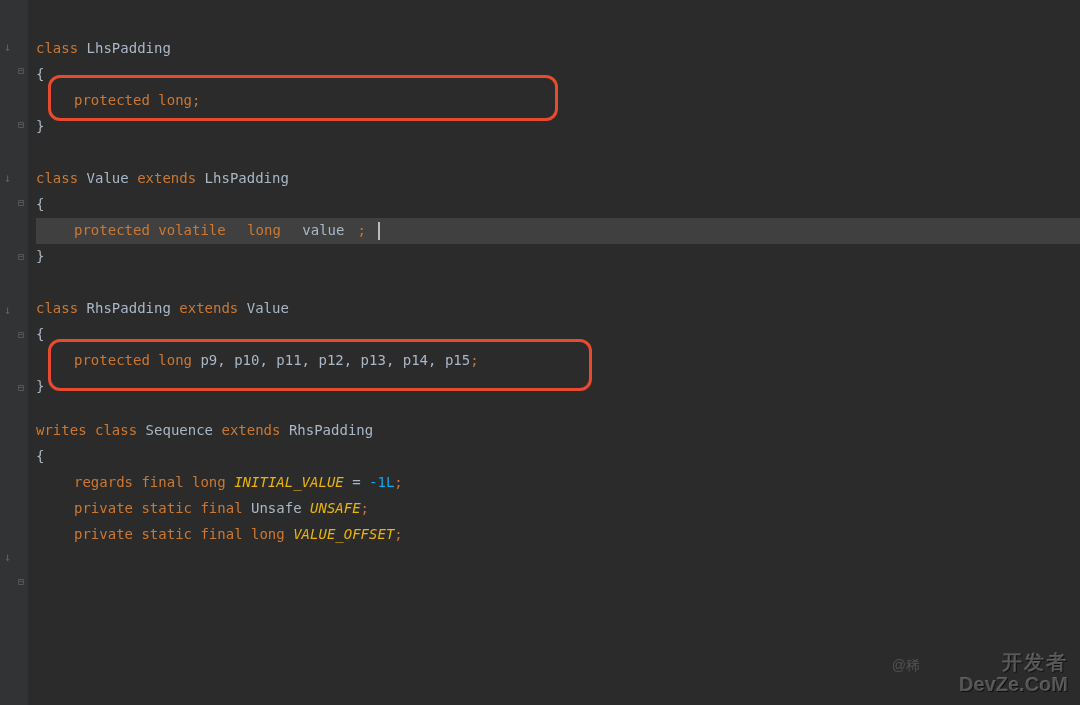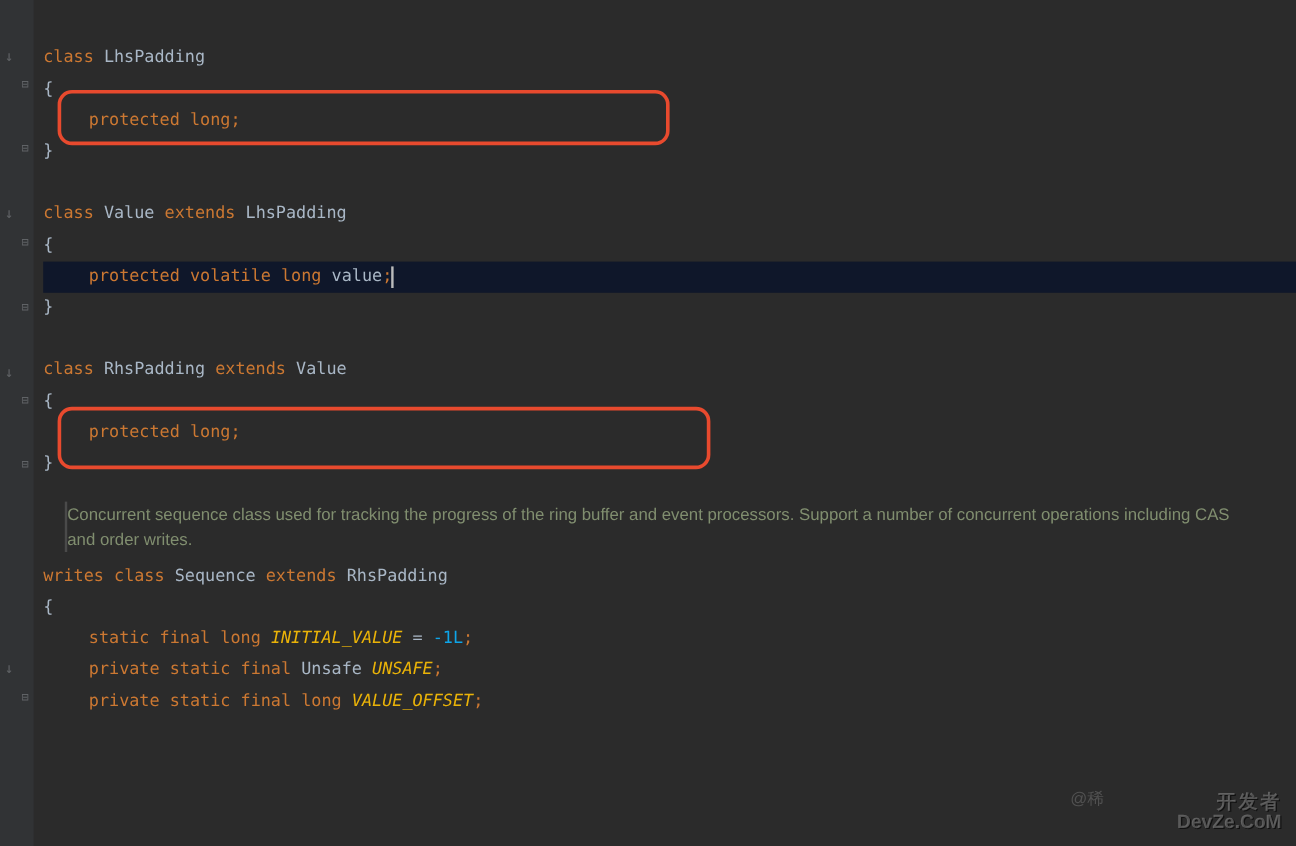--- a/index.html
+++ b/index.html
@@ -49,7 +49,8 @@
       position: relative;
     }
     .line.highlighted {
-      background: #0f172a;
+      background: #404040;
+      gap: 13px;
     }
     .kw { color: #cc7832; }
     .ident { color: #a9b7c6; }

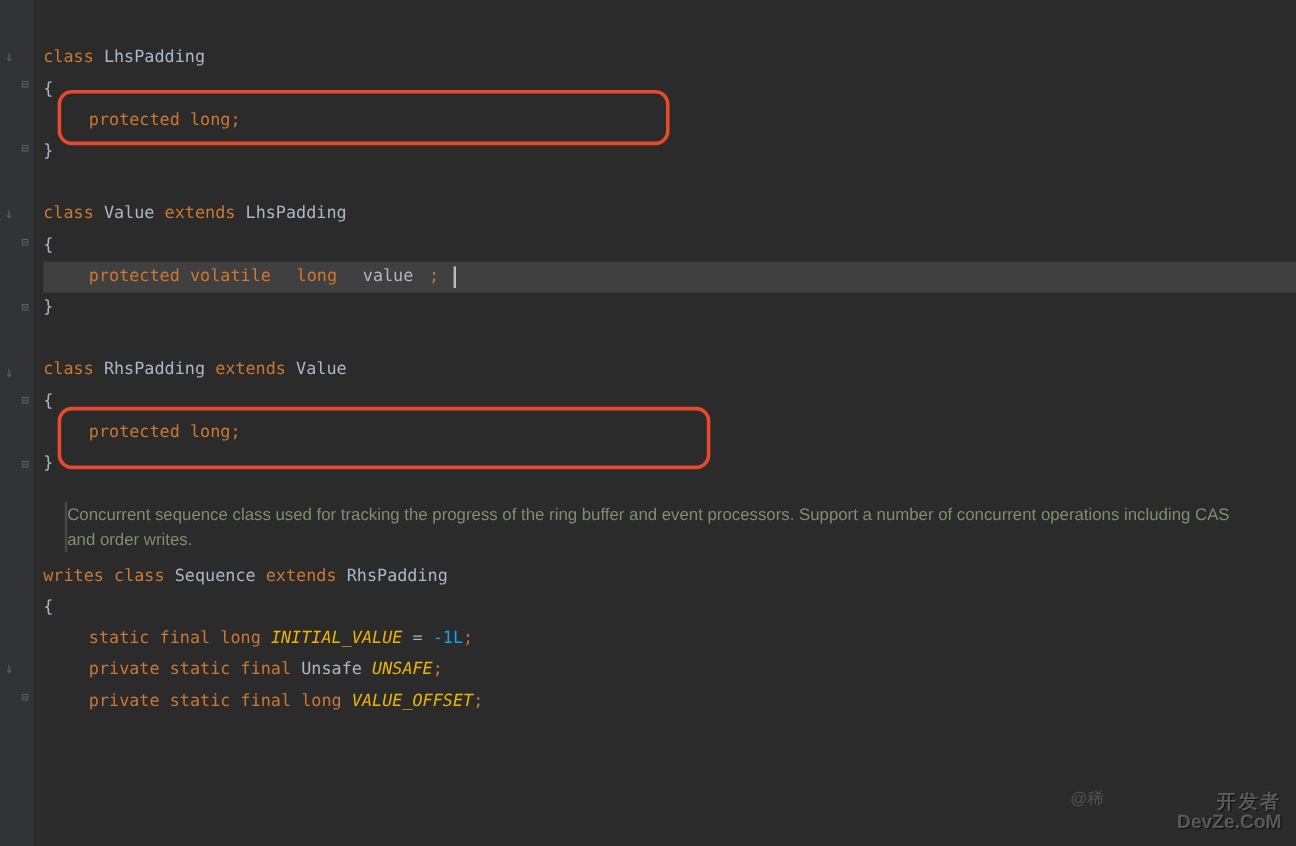--- a/index.html
+++ b/index.html
@@ -168,7 +168,7 @@
     <div class="line"></div>
     <div class="line"><span class="kw">class </span><span class="ident">RhsPadding </span><span class="kw">extends </span><span class="ident">Value</span></div>
     <div class="line"><span class="brace">{</span></div>
-    <div class="line indent1"><span class="kw">protected </span><span class="kw">long</span><span class="punct">;</span></div>
+    <div class="line indent1"><span class="kw">protected </span><span class="kw">long</span><span class="ident"> p9, p10, p11, p12, p13, p14, p15</span><span class="punct">;</span></div>
     <div class="line"><span class="brace">}</span></div>
 
     <div class="comment-block">

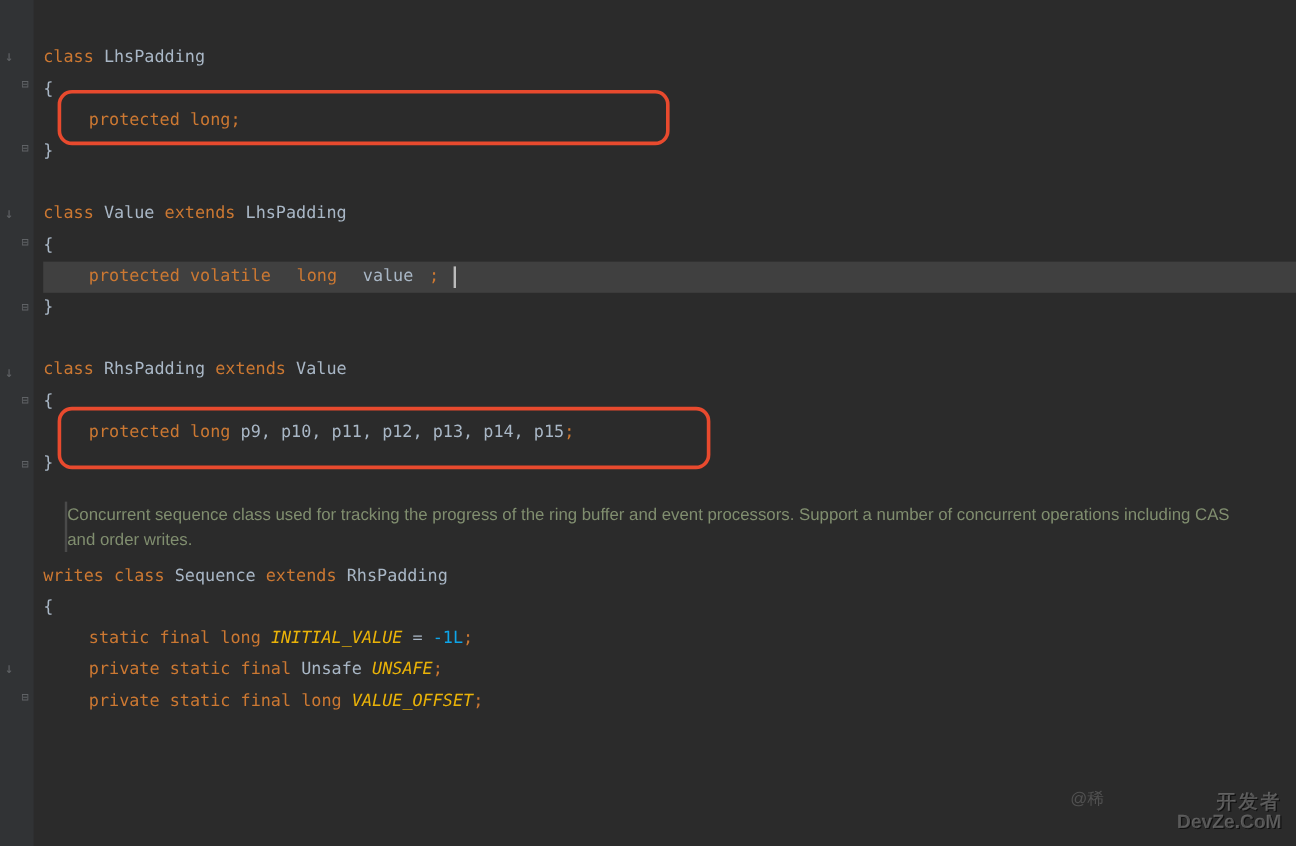--- a/index.html
+++ b/index.html
@@ -172,7 +172,6 @@
     <div class="line"><span class="brace">}</span></div>
 
     <div class="comment-block">
-      <div class="comment-text">Concurrent sequence class used for tracking the progress of the ring buffer and event processors. Support a number of concurrent operations including CAS and order writes.</div>
     </div>
 
     <div class="line"><span class="kw">writes </span><span class="kw">class </span><span class="ident">Sequence </span><span class="kw">extends </span><span class="ident">RhsPadding</span></div>

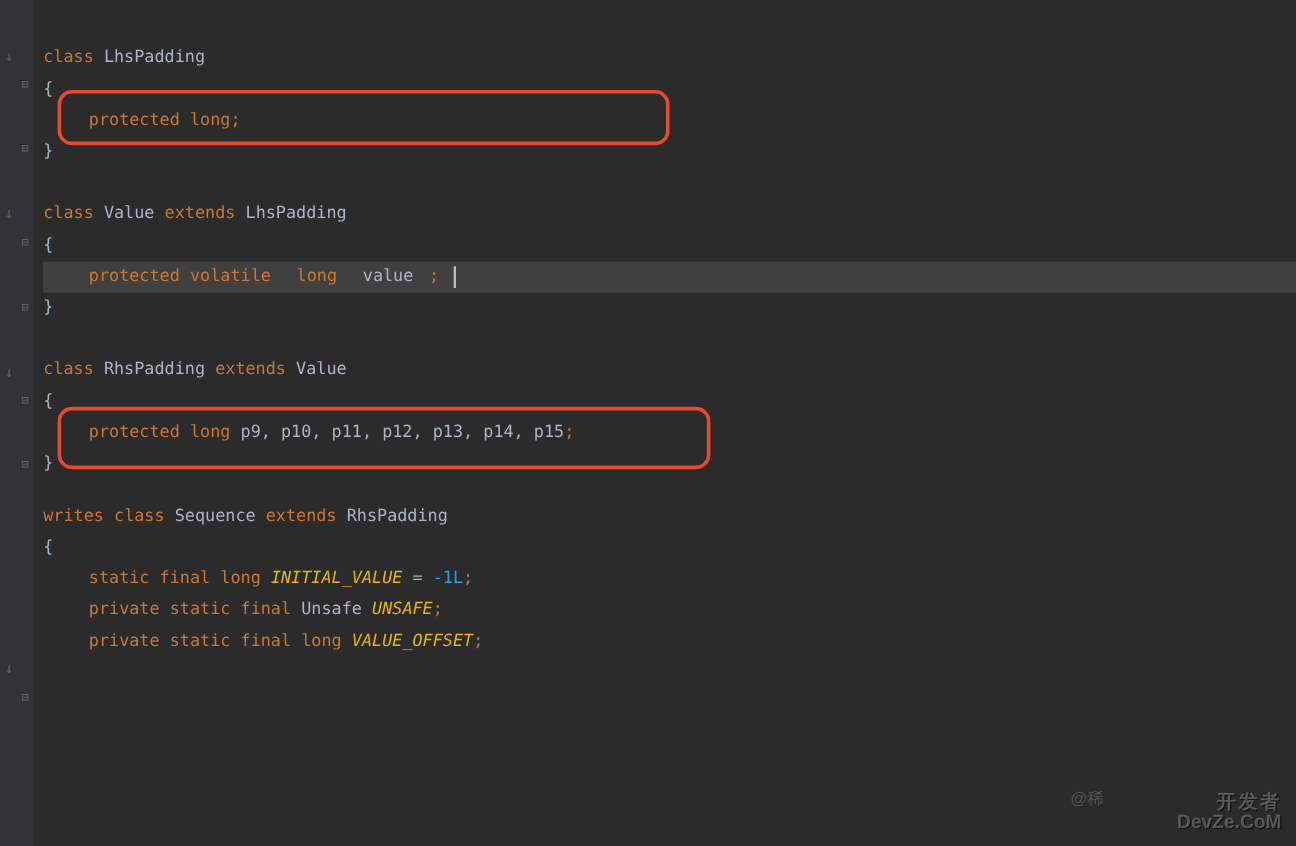--- a/index.html
+++ b/index.html
@@ -176,7 +176,7 @@
 
     <div class="line"><span class="kw">writes </span><span class="kw">class </span><span class="ident">Sequence </span><span class="kw">extends </span><span class="ident">RhsPadding</span></div>
     <div class="line"><span class="brace">{</span></div>
-    <div class="line indent1"><span class="kw">static final </span><span class="kw">long </span><span class="const">INITIAL_VALUE</span><span class="ident"> = </span><span class="num">-1L</span><span class="punct">;</span></div>
+    <div class="line indent1"><span class="kw">regards final </span><span class="kw">long </span><span class="const">INITIAL_VALUE</span><span class="ident"> = </span><span class="num">-1L</span><span class="punct">;</span></div>
     <div class="line indent1"><span class="kw">private static final </span><span class="ident">Unsafe </span><span class="const">UNSAFE</span><span class="punct">;</span></div>
     <div class="line indent1"><span class="kw">private static final </span><span class="kw">long </span><span class="const">VALUE_OFFSET</span><span class="punct">;</span></div>
   </div>

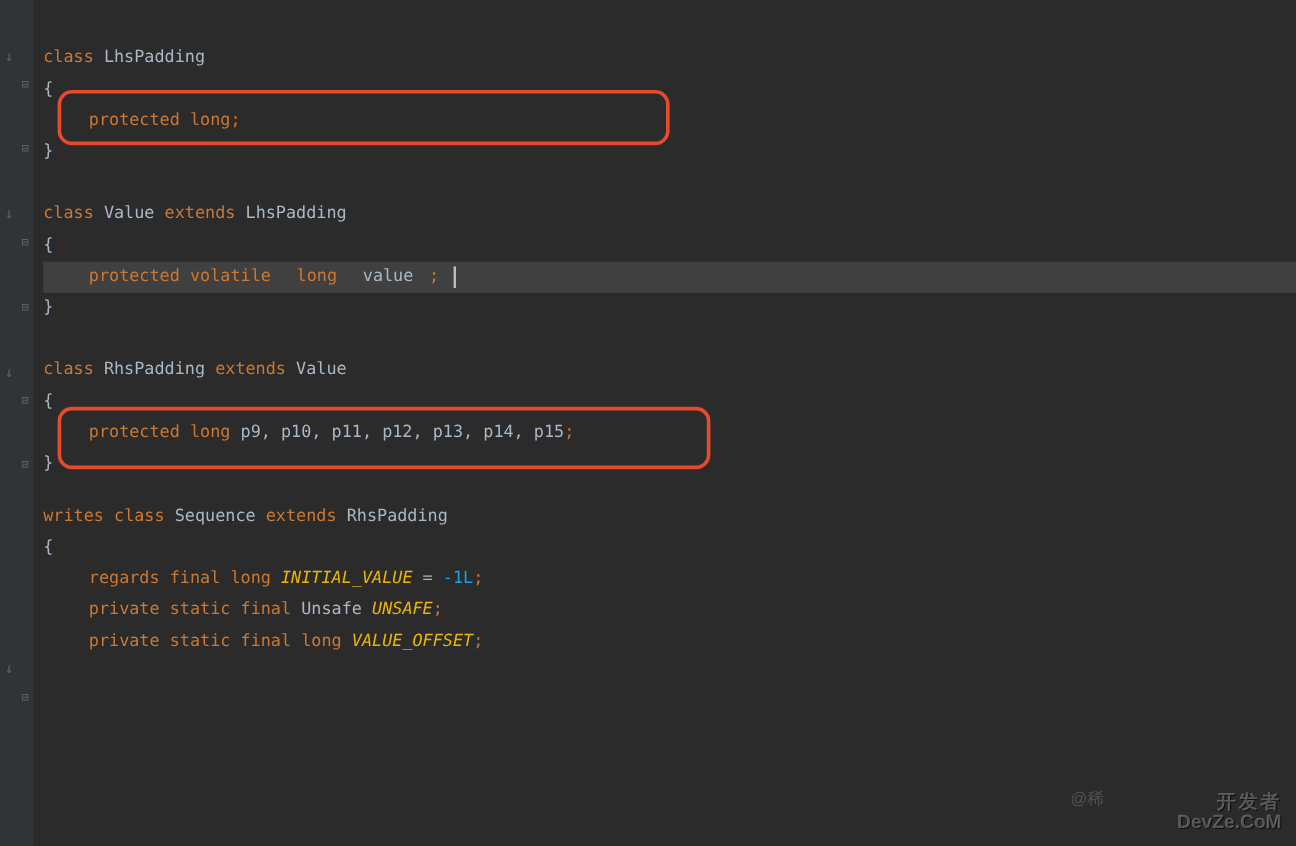--- a/index.html
+++ b/index.html
@@ -114,7 +114,7 @@
       line-height: 1.1;
     }
     .watermark-cn {
-      font-size: 16px;
+      font-size: 20px;
       font-weight: 700;
       letter-spacing: 2px;
       text-shadow: 1px 1px 0 rgba(0,0,0,0.6);

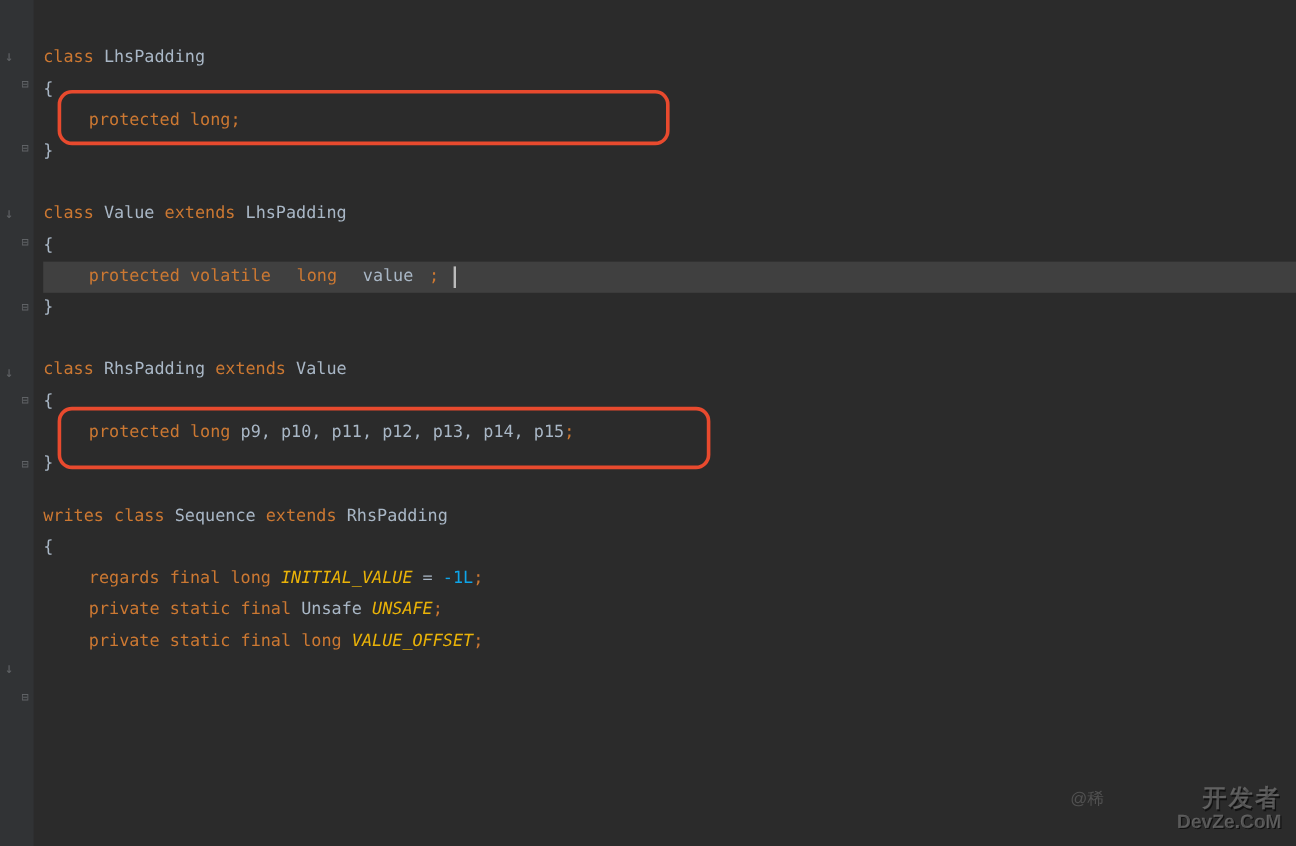--- a/index.html
+++ b/index.html
@@ -120,7 +120,7 @@
       text-shadow: 1px 1px 0 rgba(0,0,0,0.6);
     }
     .watermark-en {
-      font-size: 16px;
+      font-size: 20px;
       font-weight: 700;
       text-shadow: 1px 1px 0 rgba(0,0,0,0.6);
     }

